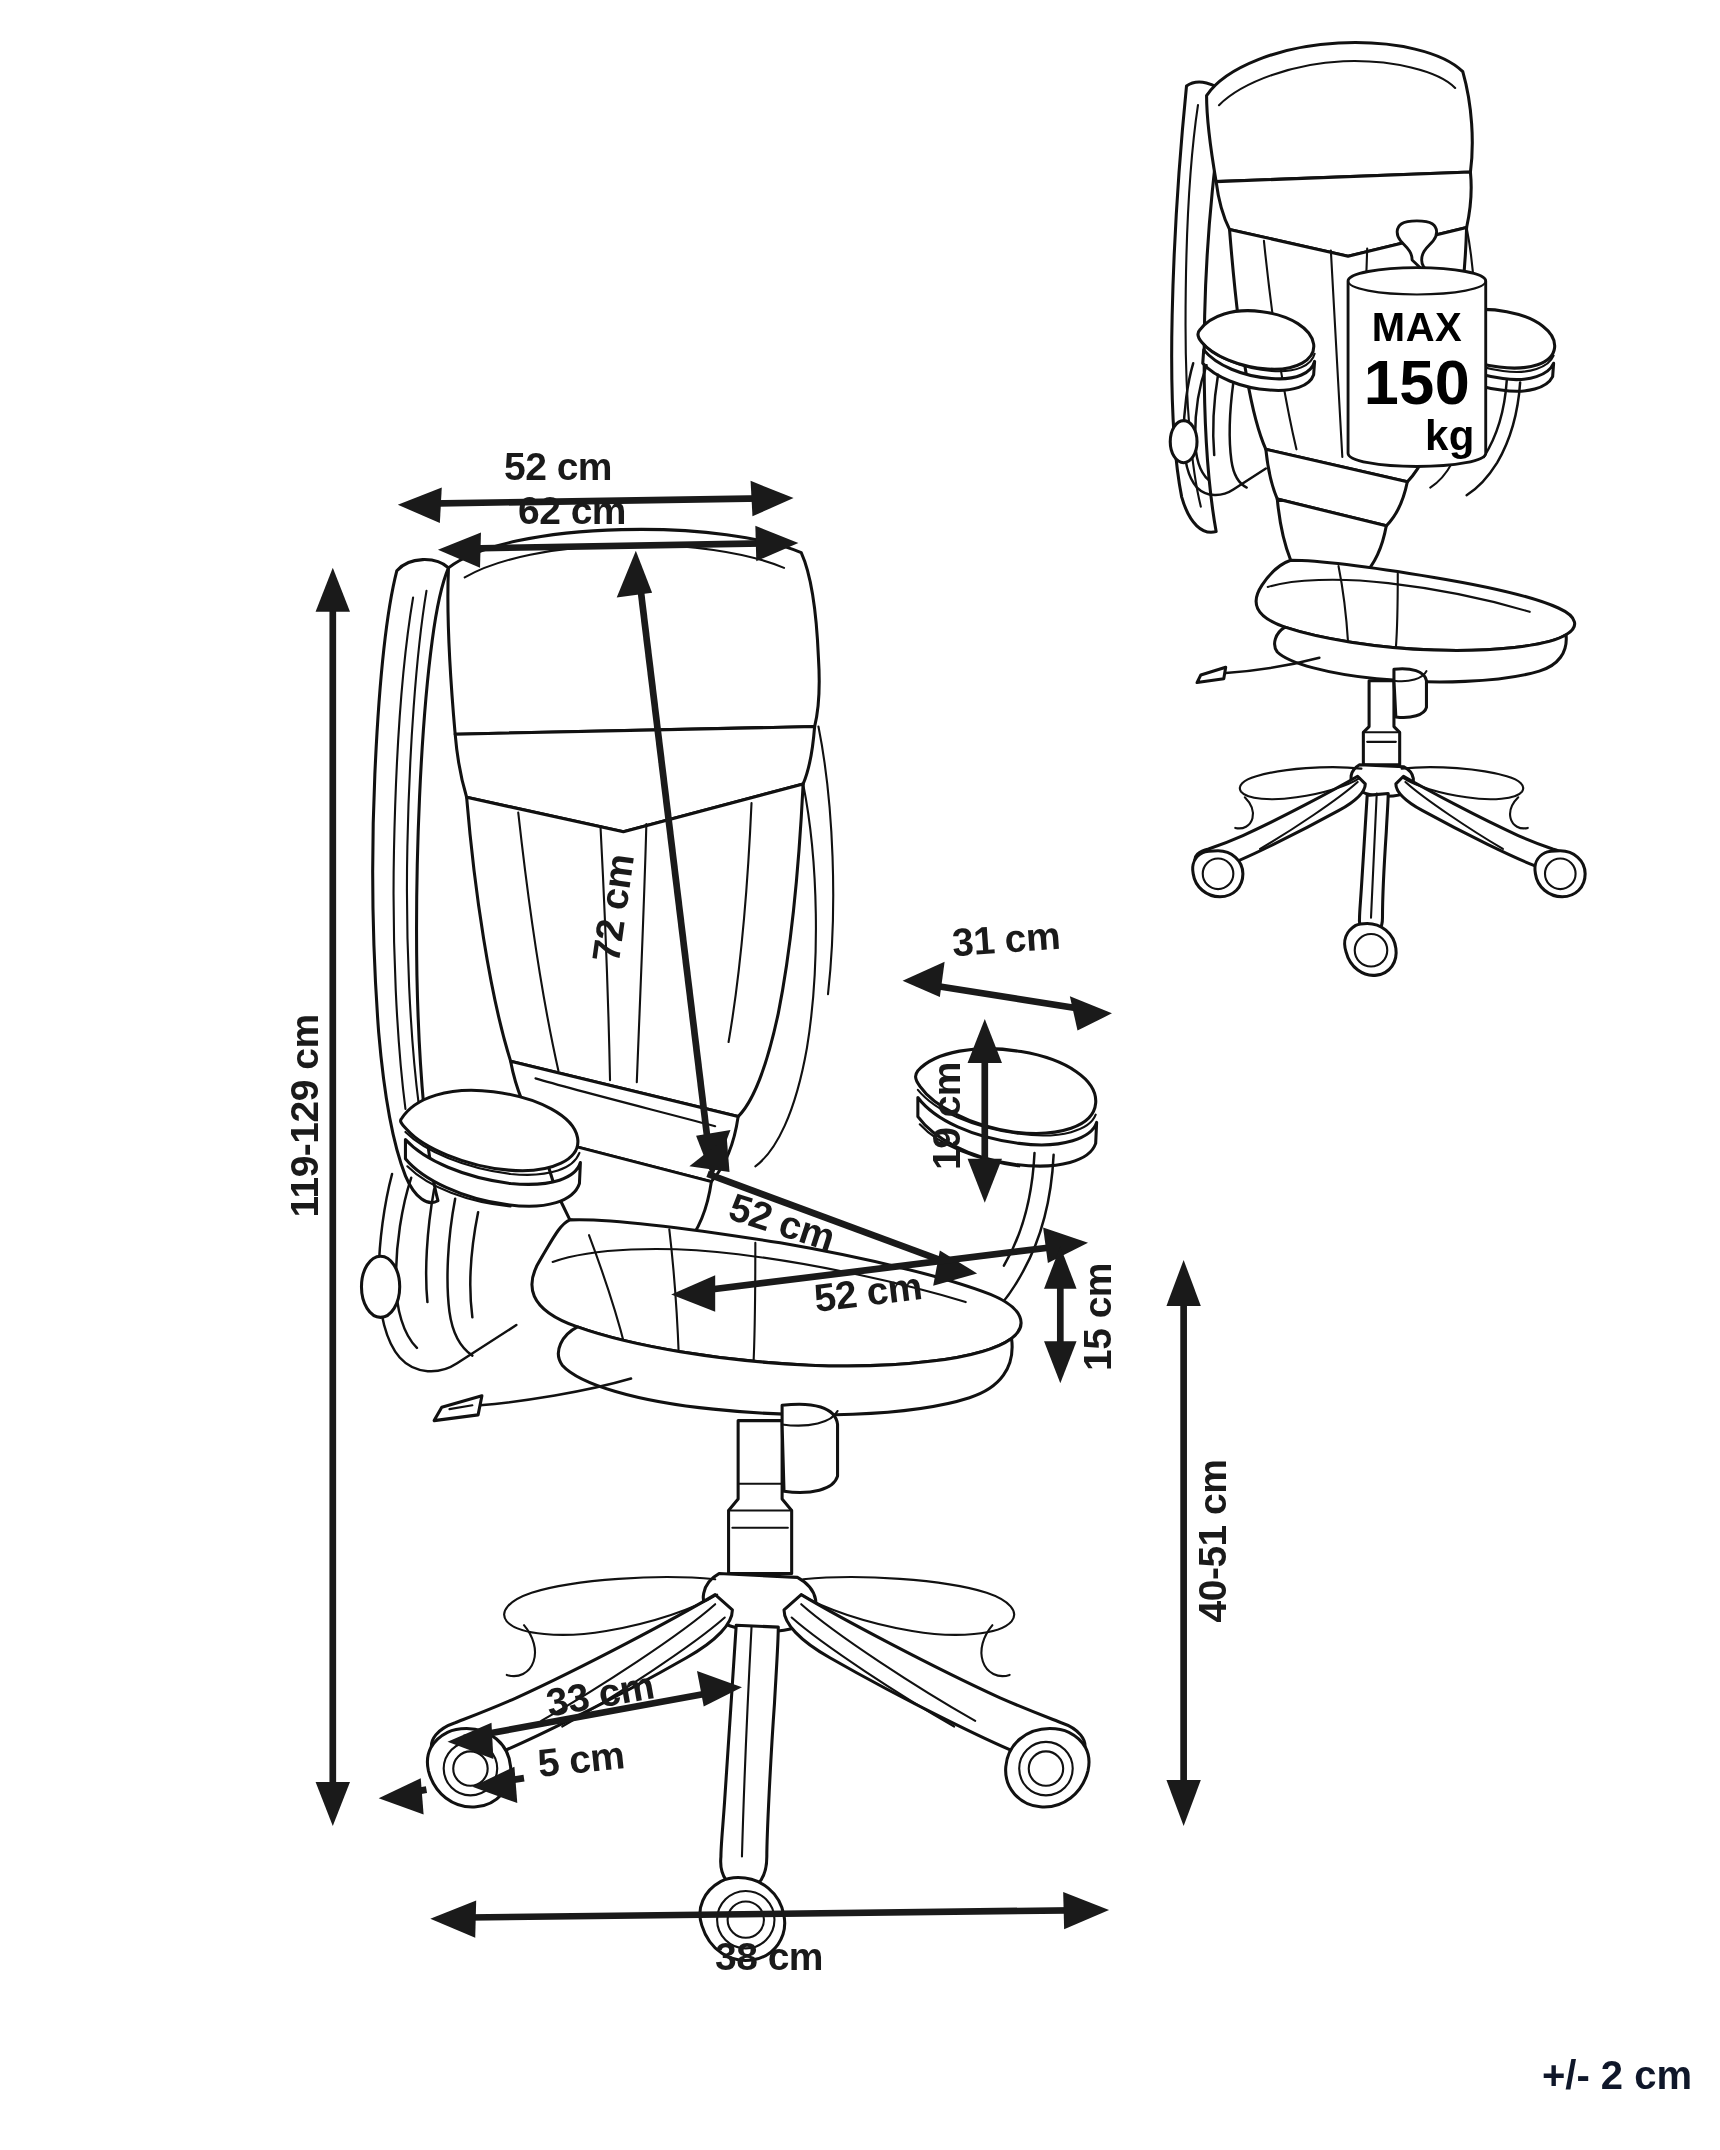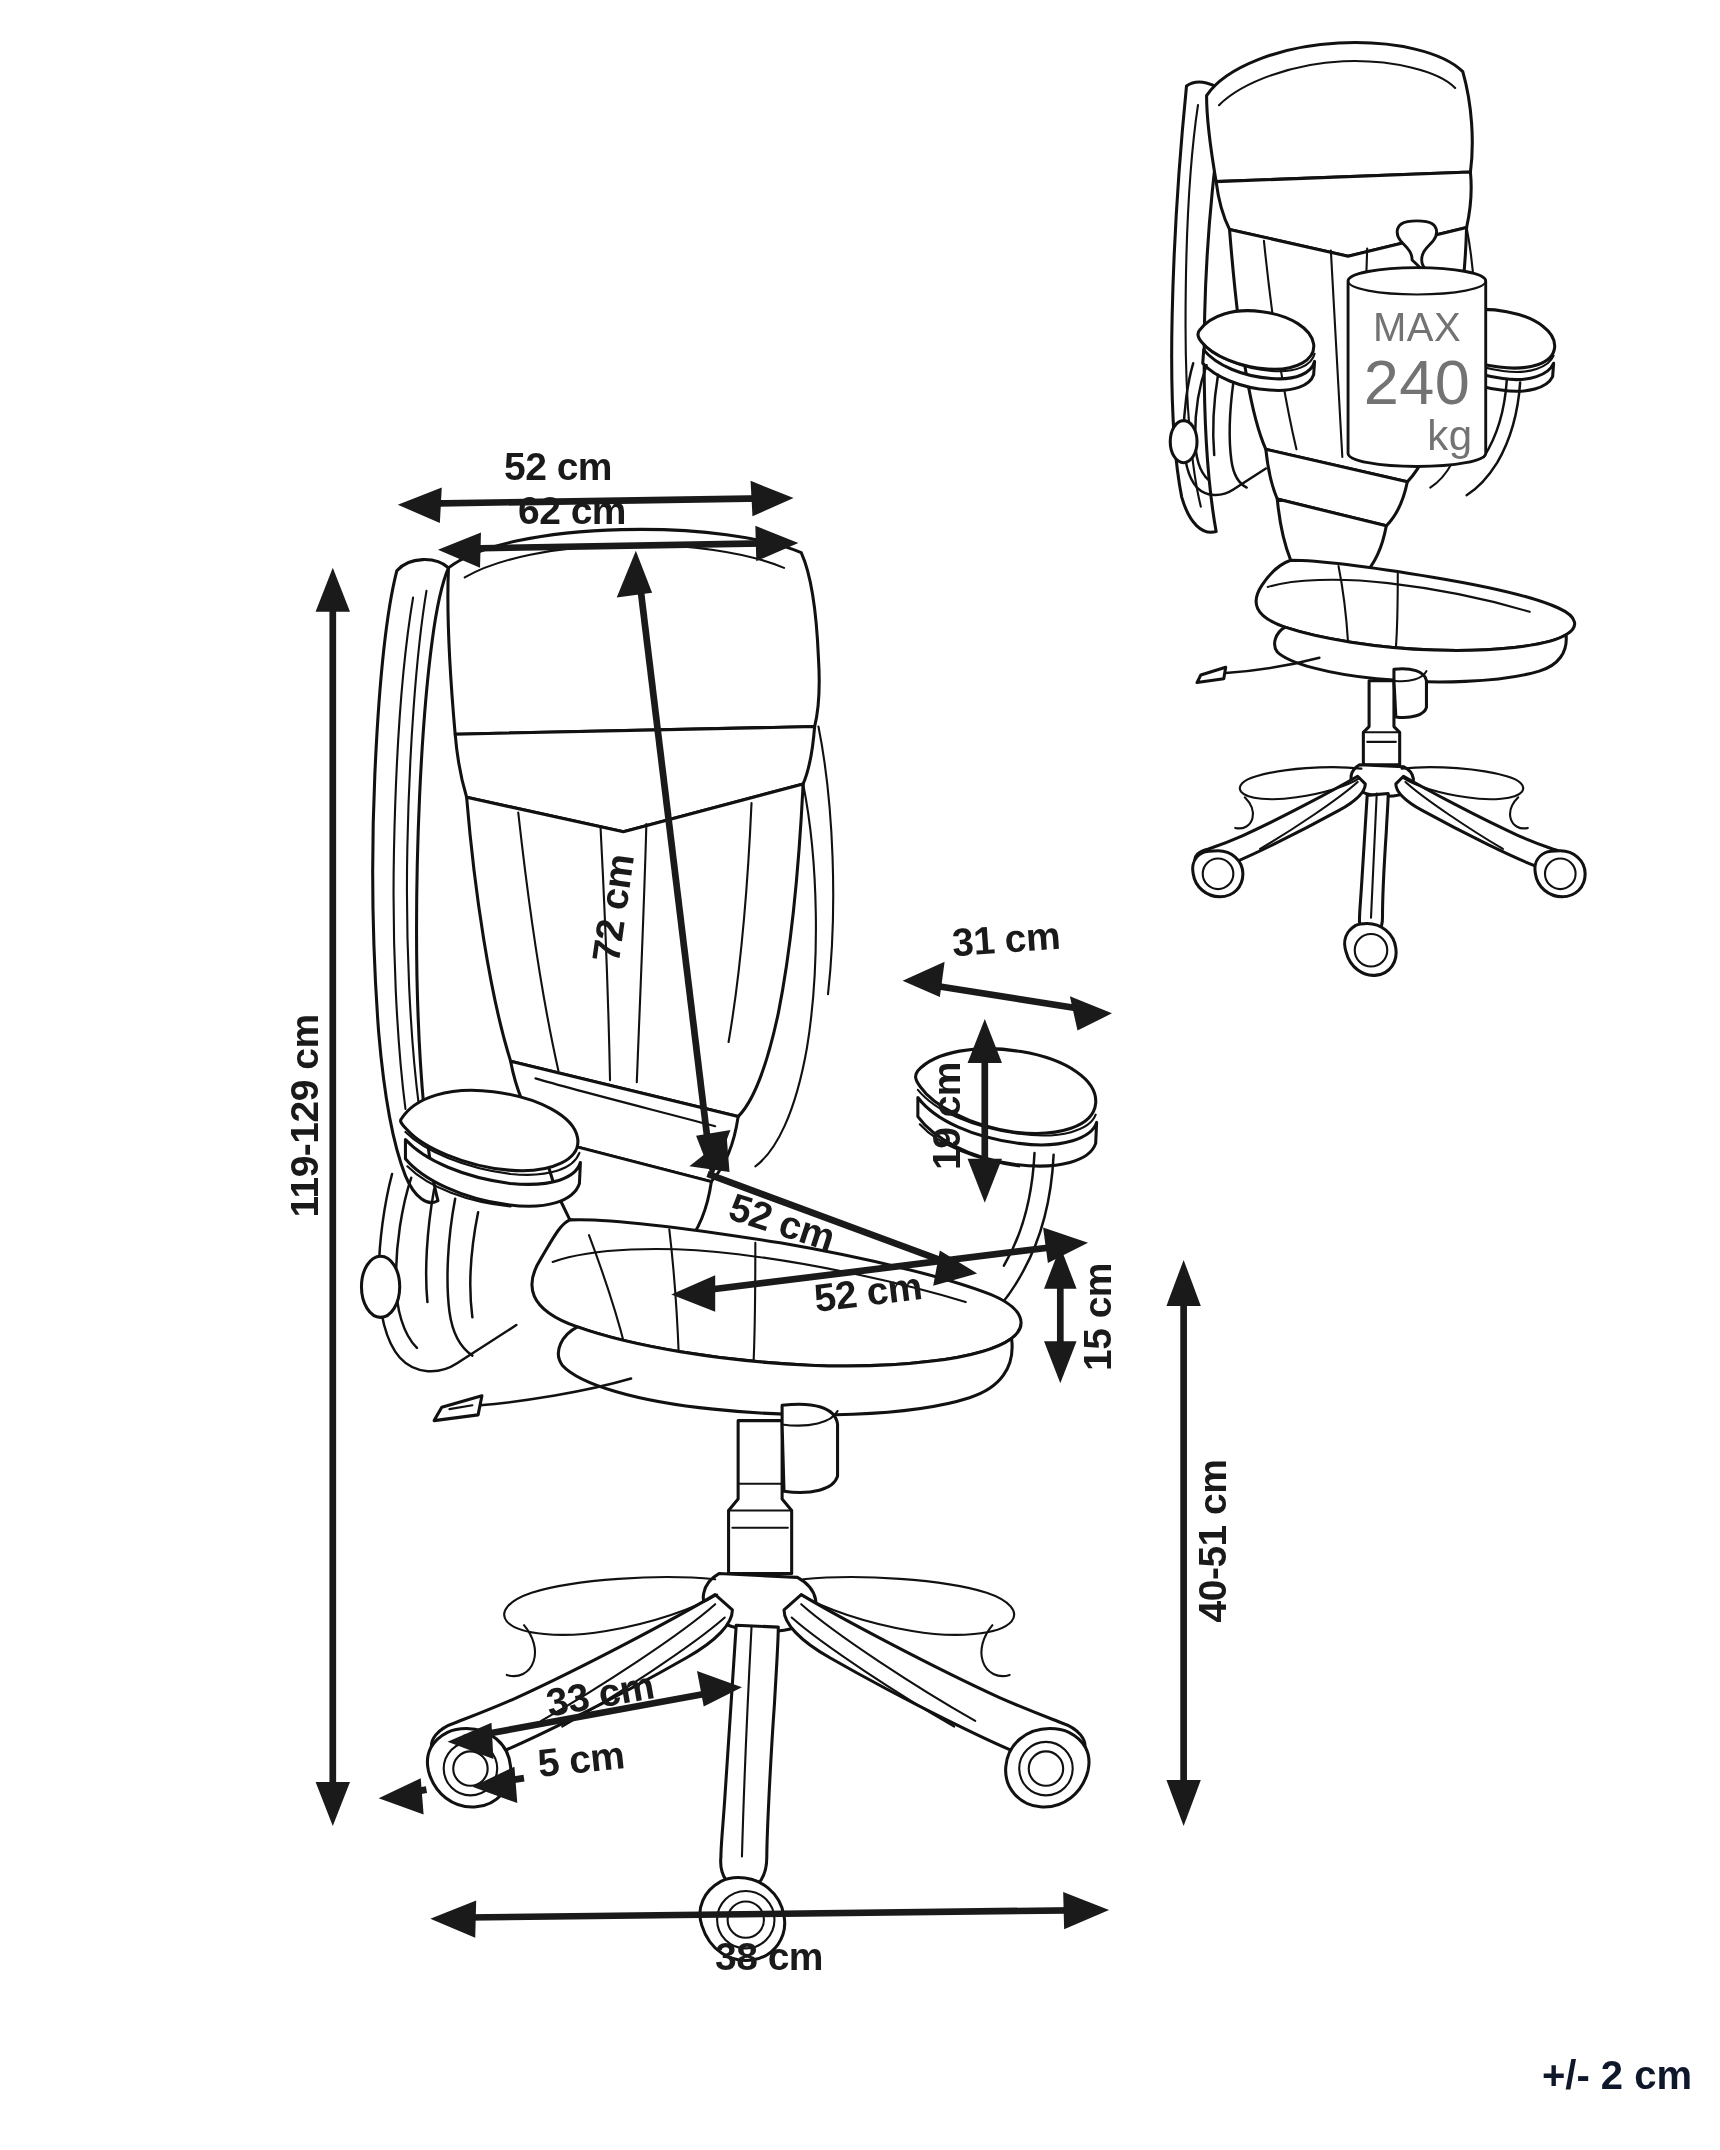--- a/index.html
+++ b/index.html
@@ -88,8 +88,8 @@
   .wt-max {
     position: absolute;
     font-family: "Liberation Sans", sans-serif;
-    font-weight: normal;
-    color: #737373;
+    font-weight: bold;
+    color: #000000;
     letter-spacing: 0.5px;
     user-select: none;
   }

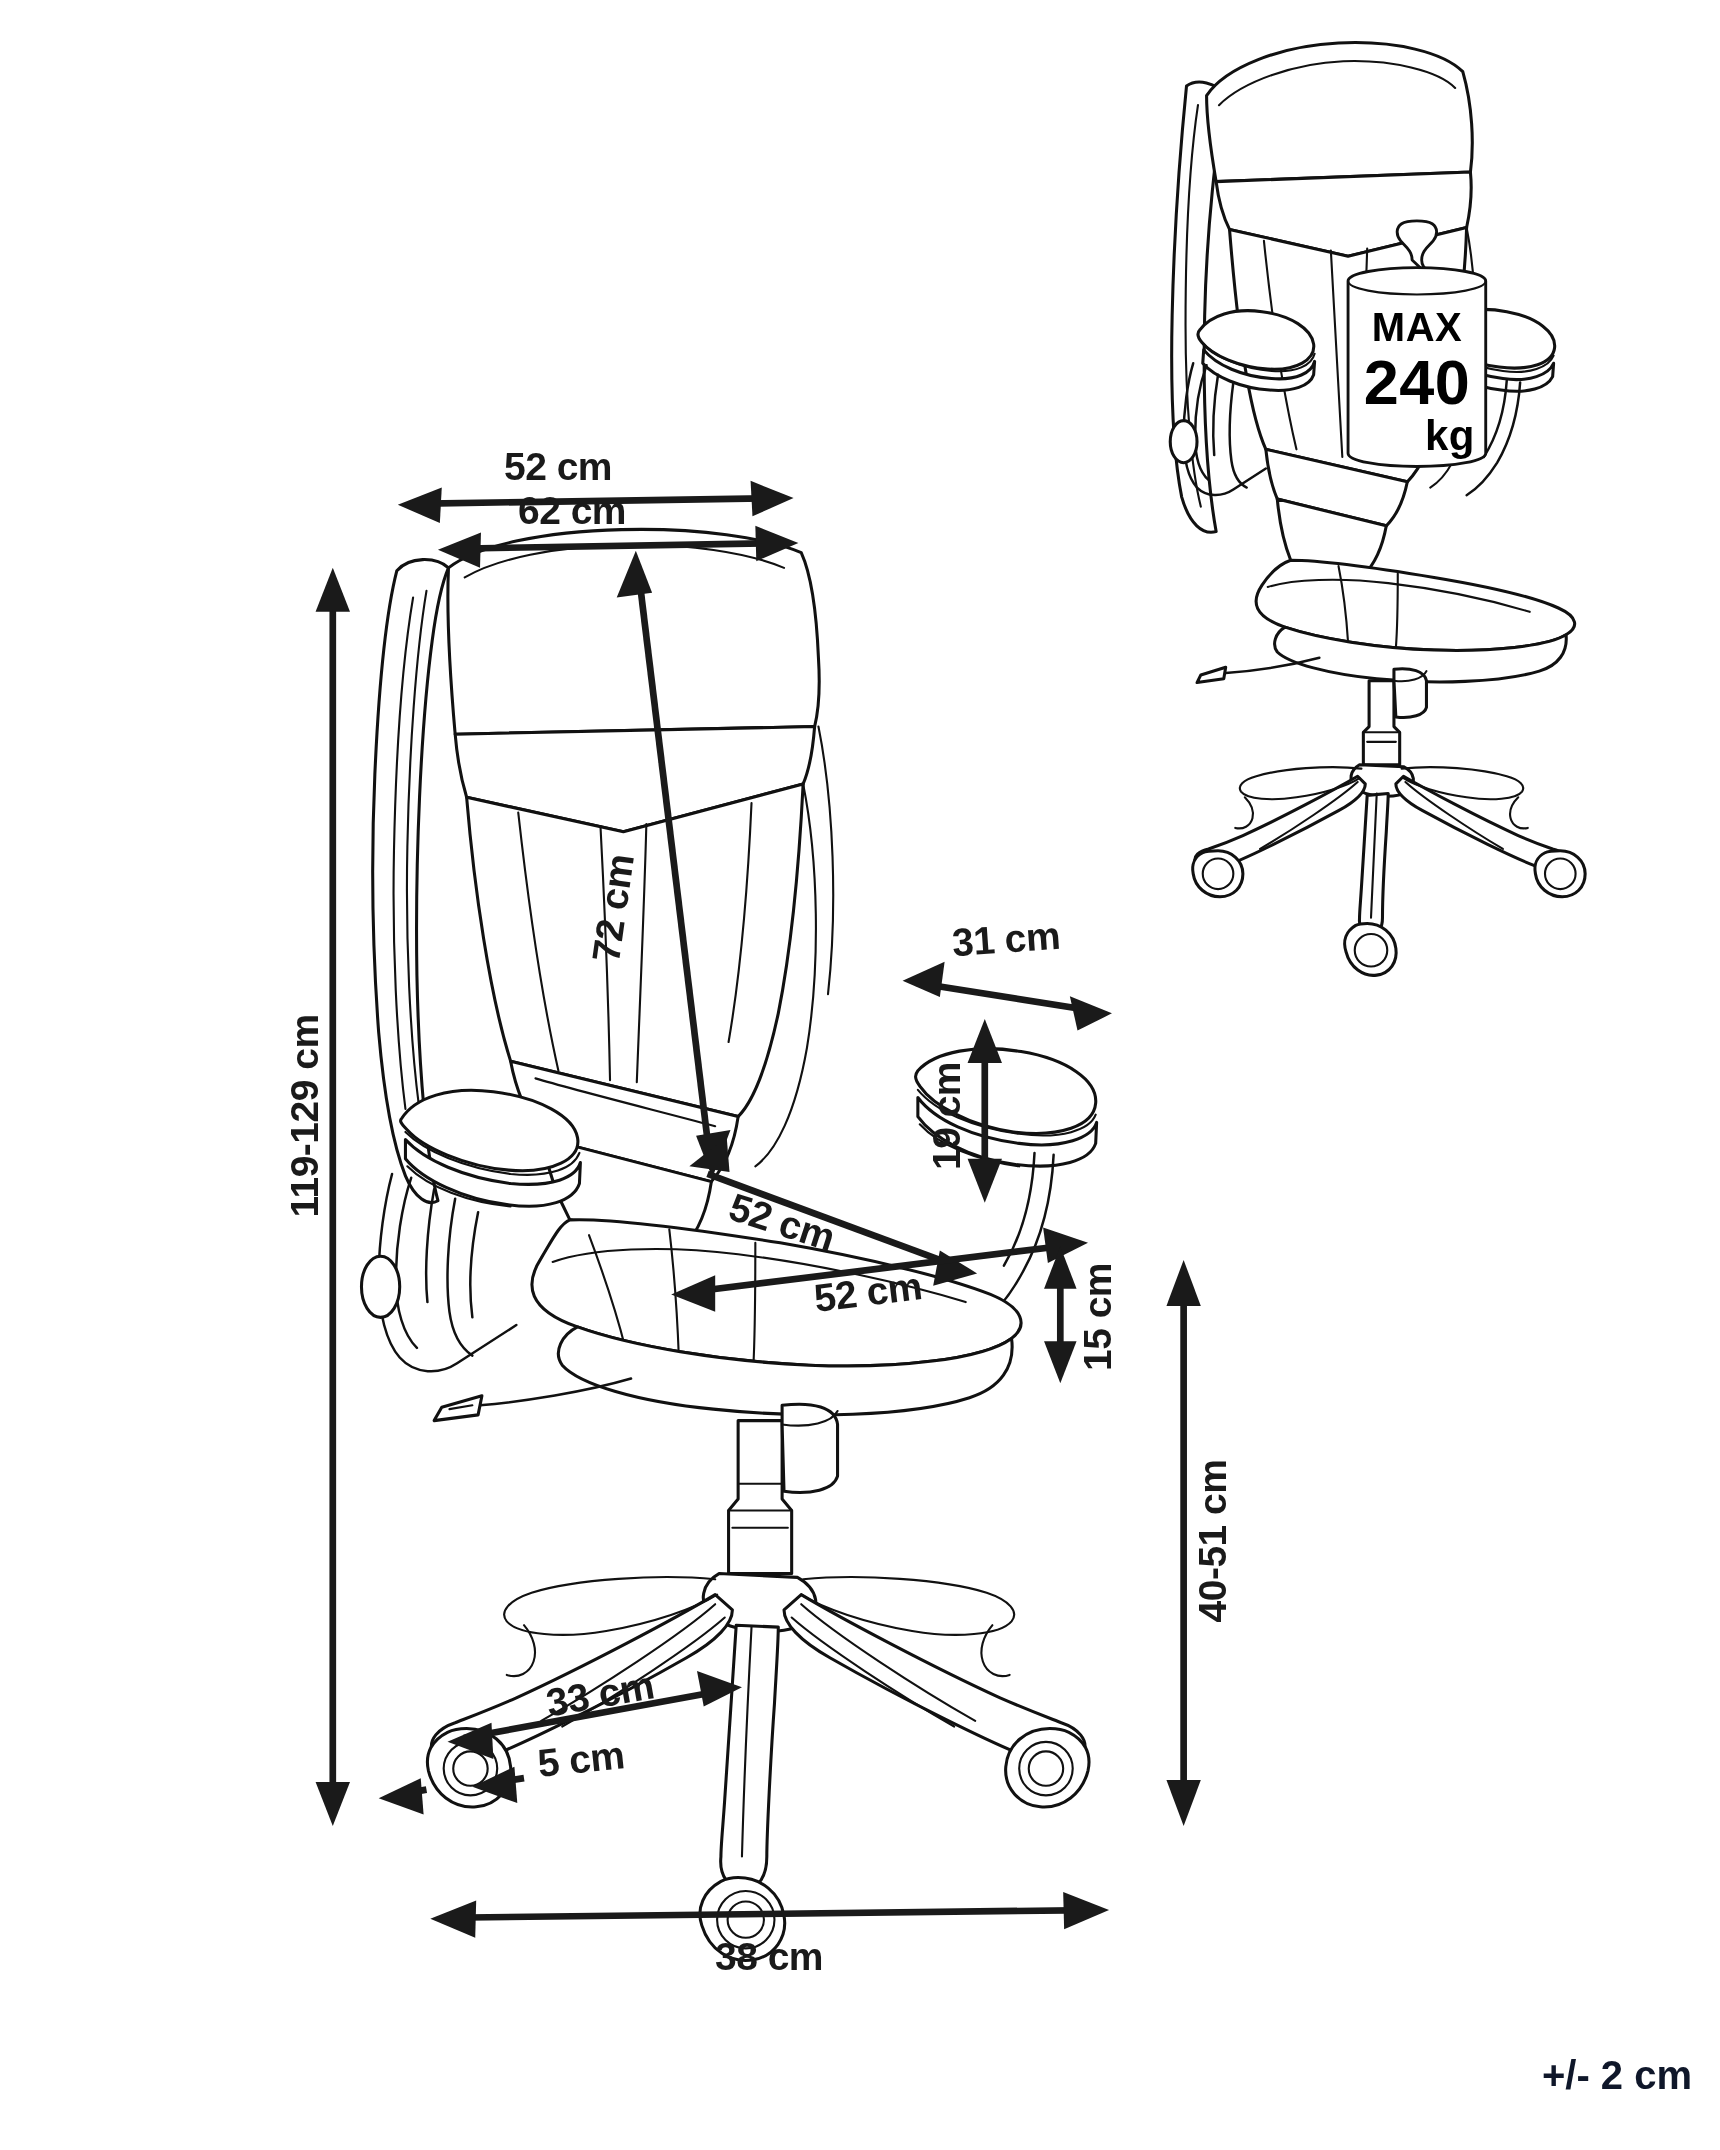--- a/index.html
+++ b/index.html
@@ -458,7 +458,7 @@
 
   <div class="wt-max" style="left:1417px; top:327px; transform:translate(-50%,-50%); font-size:40px;">MAX</div>
 
-  <div class="wt-max" style="left:1417px; top:382px; transform:translate(-50%,-50%); font-size:63px;">240</div>
+  <div class="wt-max" style="left:1417px; top:382px; transform:translate(-50%,-50%); font-size:63px;">150</div>
 
   <div class="wt-max" style="left:1420px; top:436px; transform:translate(-50%,-50%); font-size:42px;margin-left:30px;">kg</div>
 

